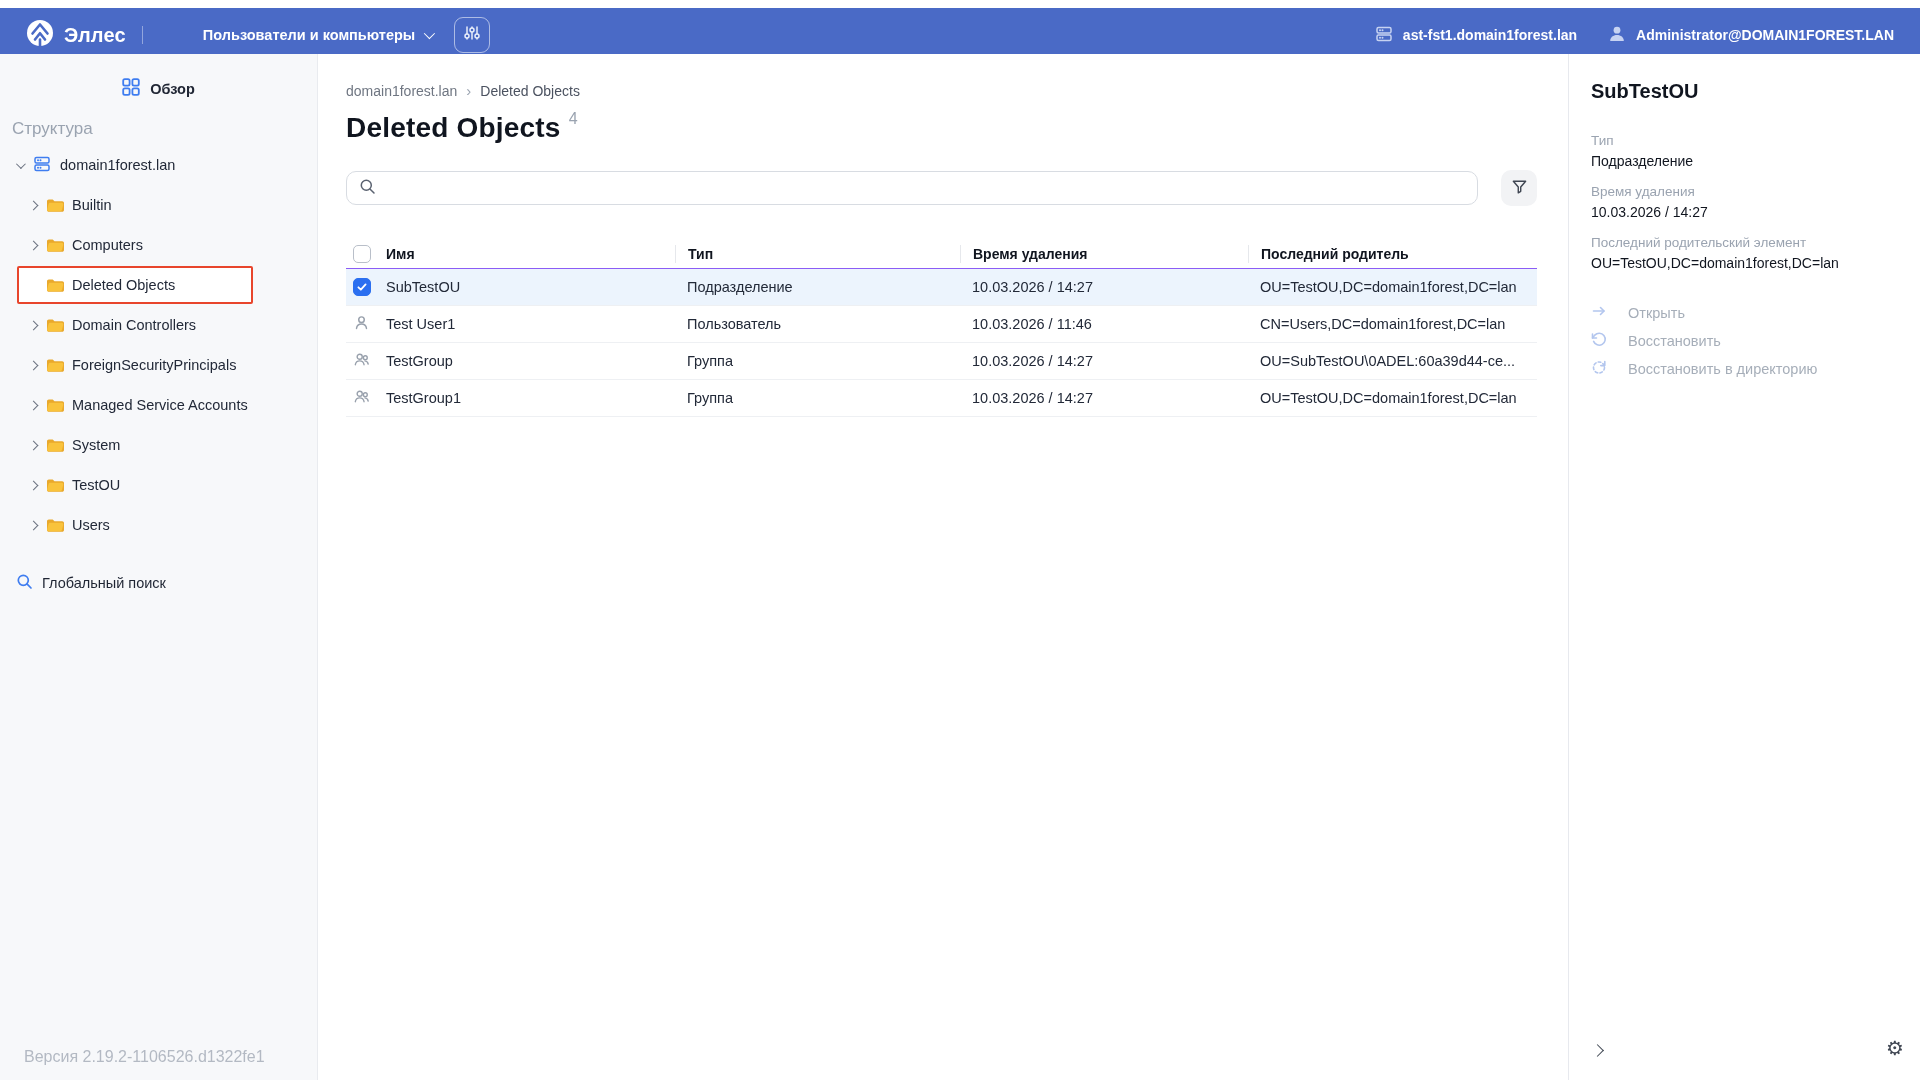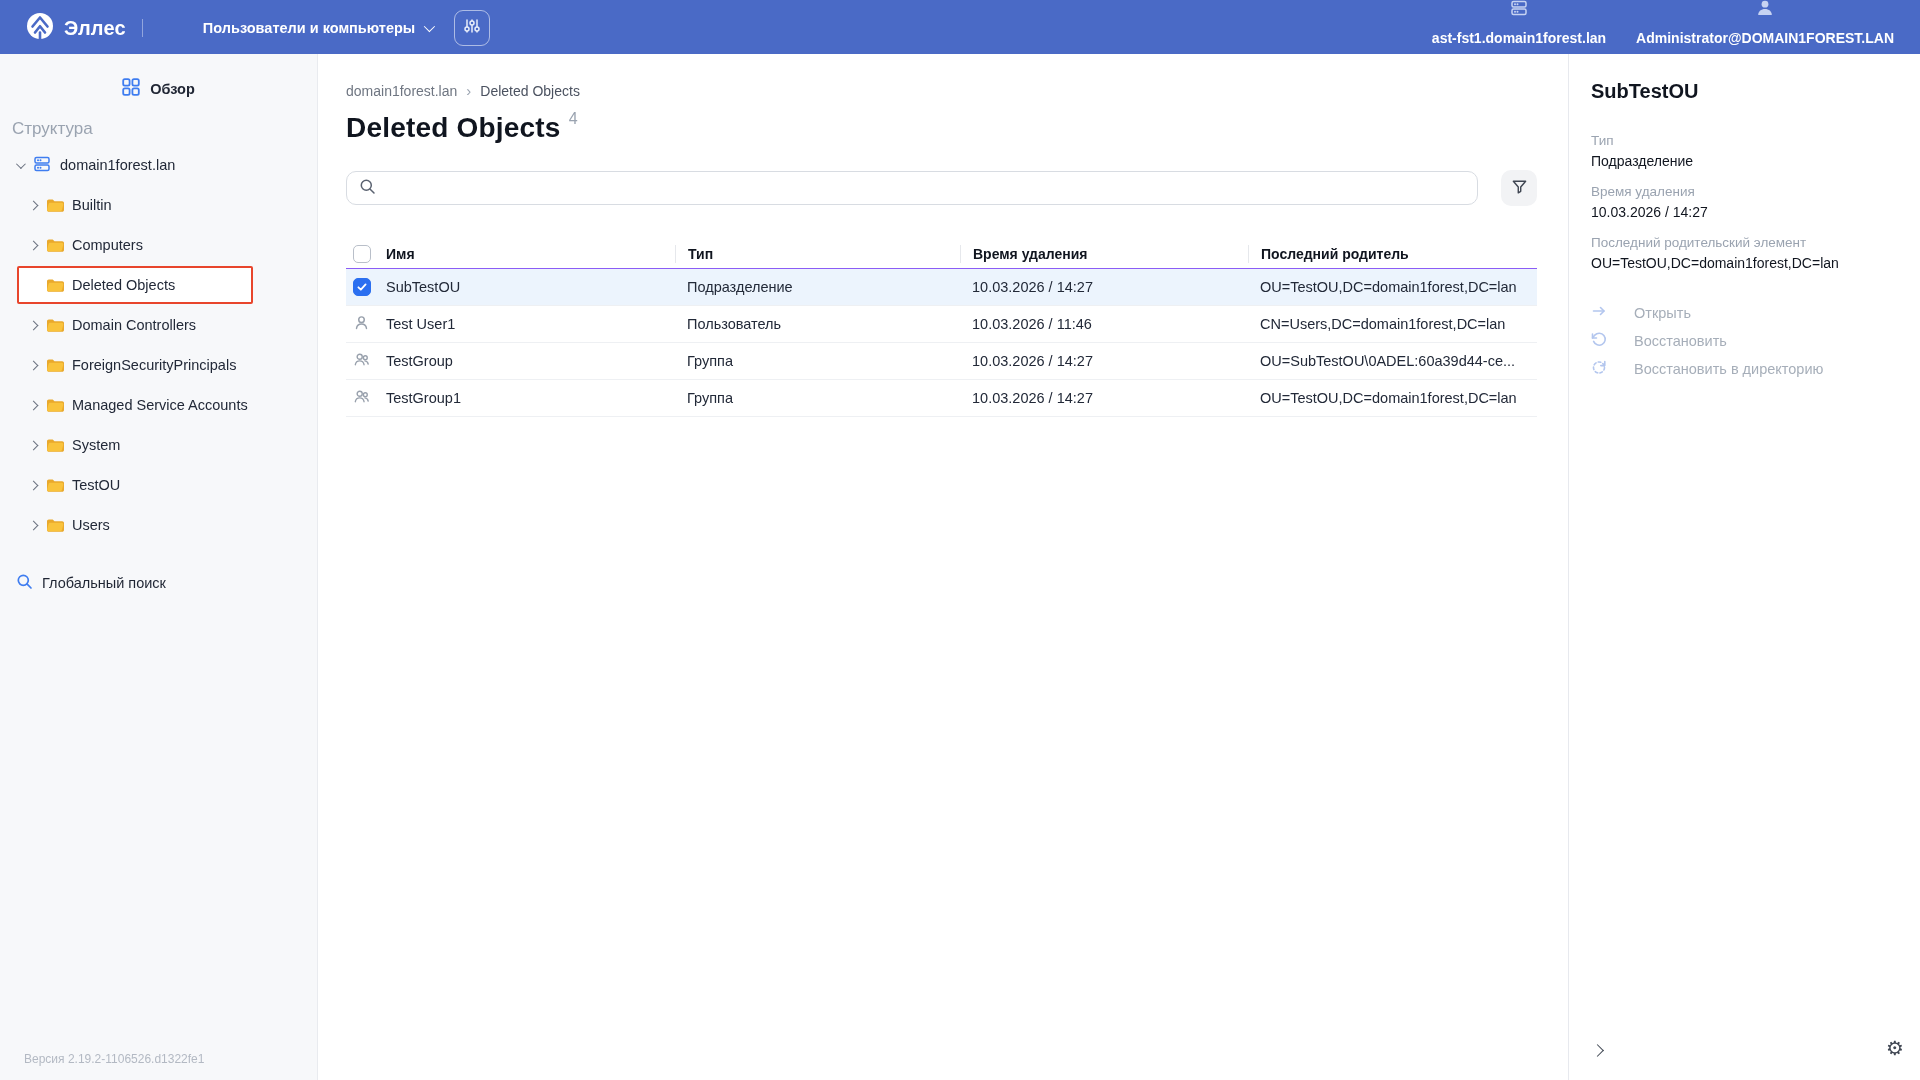--- a/index.html
+++ b/index.html
@@ -7,7 +7,7 @@
   .app { position:relative; width:1920px; height:1080px; overflow:hidden; background:#fff; }
 
   
-  .topbar { position:absolute; left:0; top:0; width:1920px; height:54px; background:#4a6ac6; display:flex; align-items:flex-end; padding:8px 26px; color:#fff; }
+  .topbar { position:absolute; left:0; top:8px; width:1920px; height:54px; background:#4a6ac6; display:flex; align-items:center; padding:0 26px; color:#fff; }
   .tb-left { display:flex; align-items:center; gap:16px; }
   .brand { display:flex; align-items:center; gap:10px; }
   .brand-name { font-size:20px; font-weight:700; letter-spacing:.2px; }

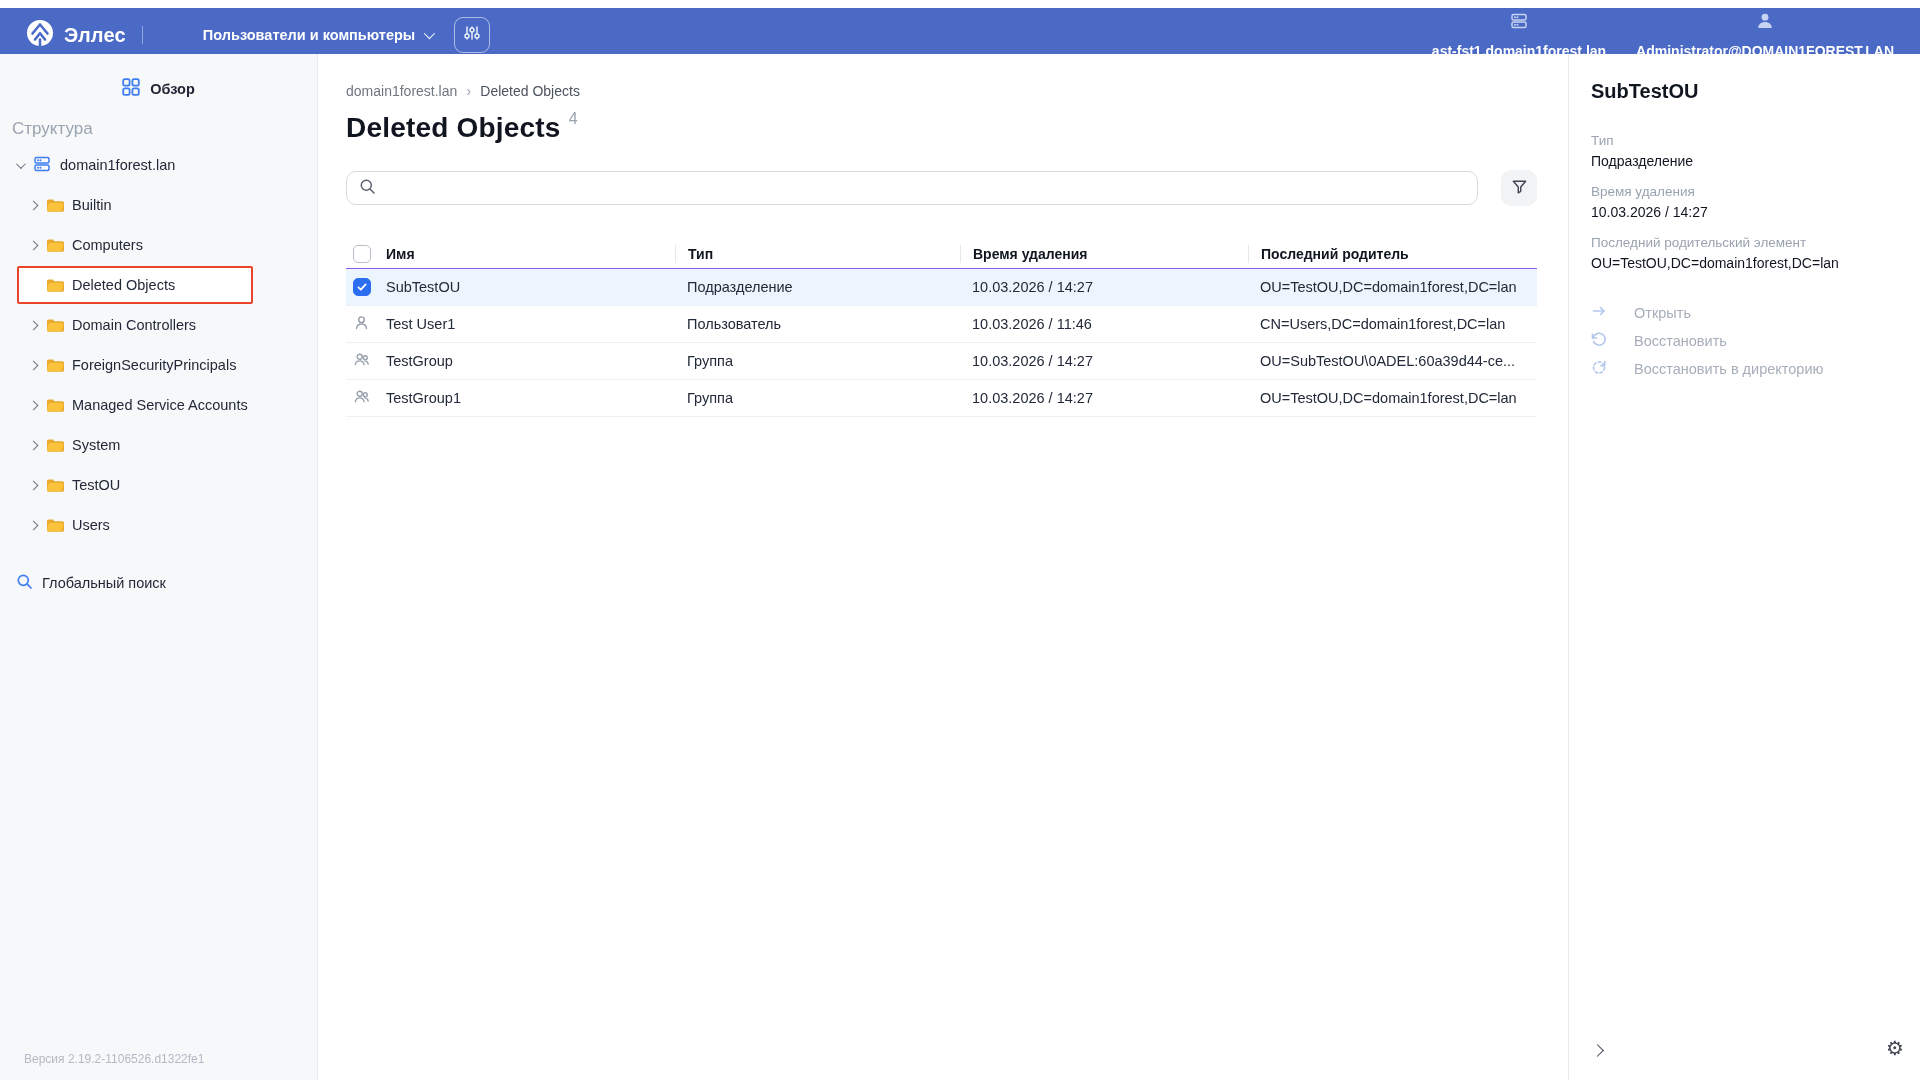--- a/index.html
+++ b/index.html
@@ -18,7 +18,7 @@
   .chev.right { transform:rotate(-45deg); }
   .sliders-btn { width:36px; height:36px; border:1px solid rgba(255,255,255,.55); border-radius:9px; display:flex; align-items:center; justify-content:center; margin-left:6px; cursor:pointer; }
   .tb-right { margin-left:auto; display:flex; align-items:center; gap:30px; }
-  .tb-chip { display:flex; align-items:center; gap:9px; font-size:14px; font-weight:600;flex-direction:column; }
+  .tb-chip { display:flex; align-items:center; gap:9px; font-size:14px; font-weight:600; }
 
   
   .sidebar { position:absolute; left:0; top:54px; width:318px; height:1026px; background:#f7f8fa; border-right:1px solid #e9ebef; }

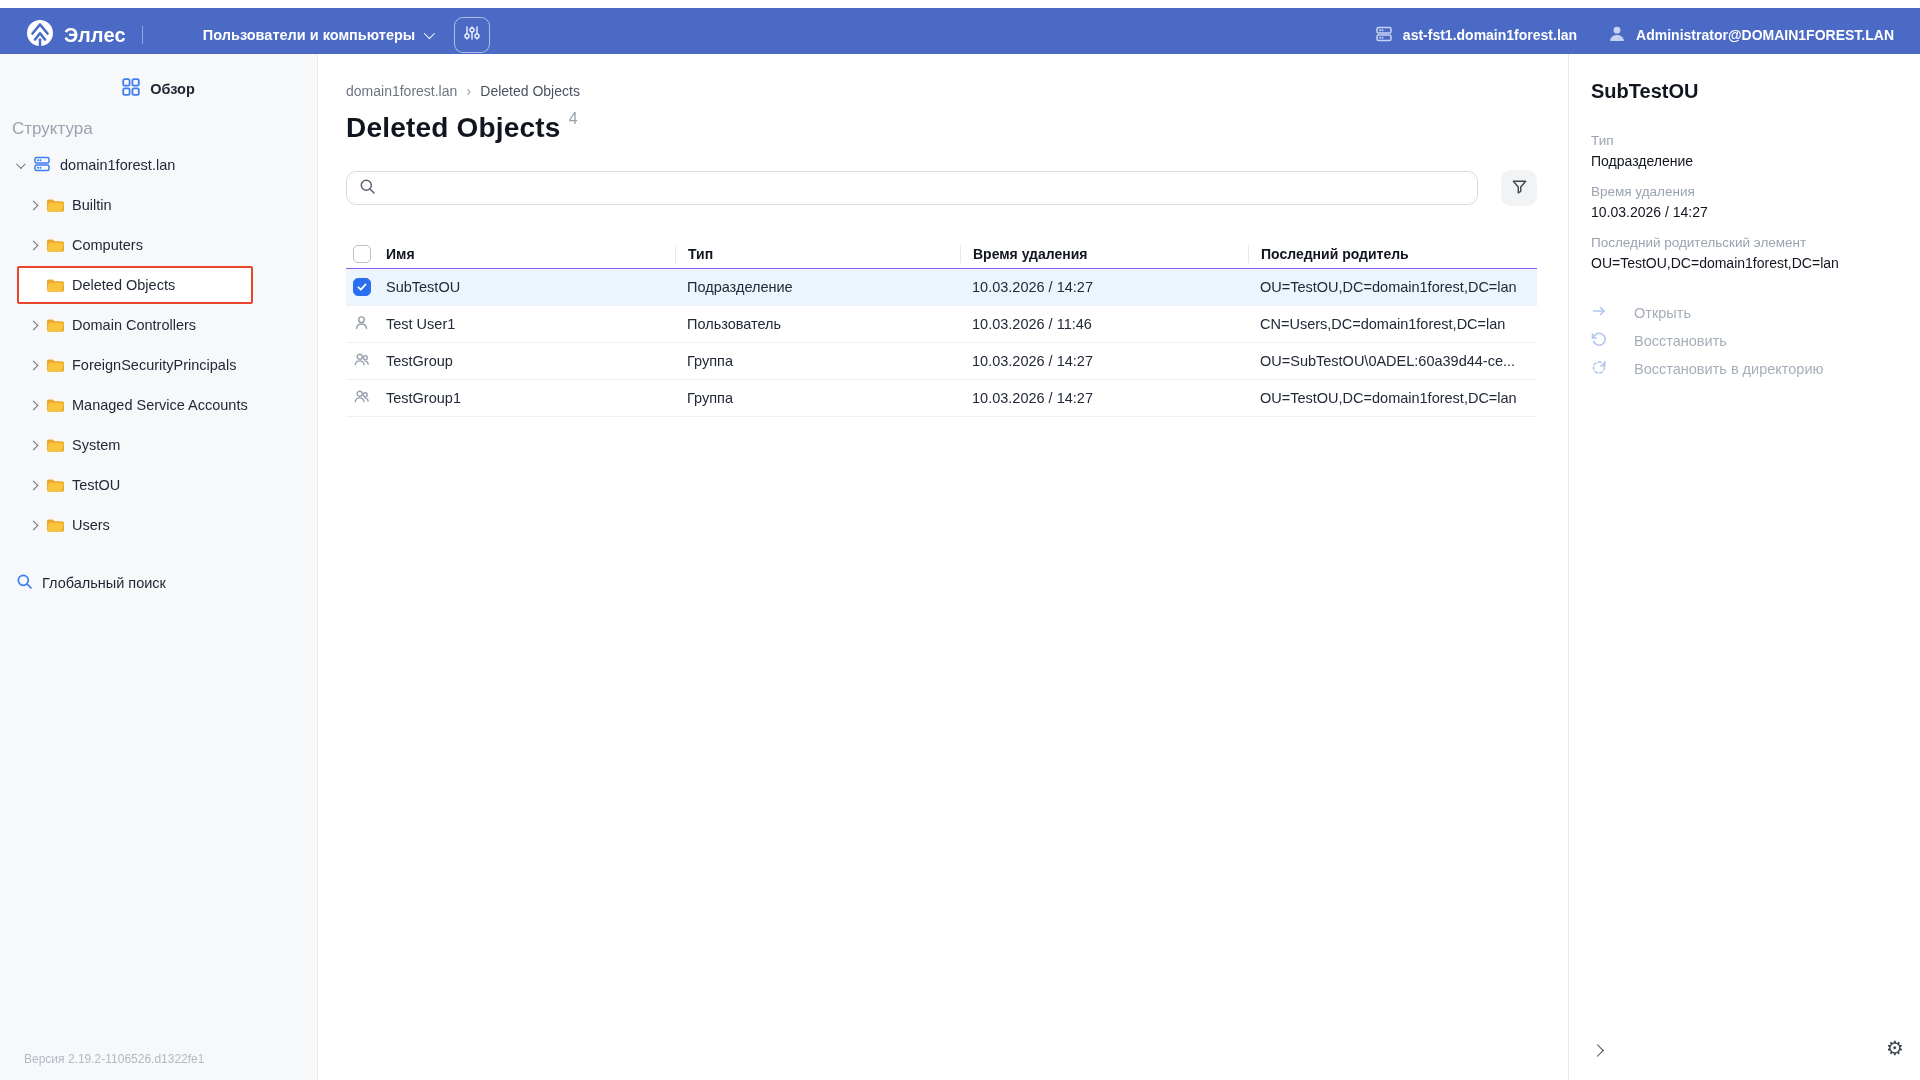--- a/index.html
+++ b/index.html
@@ -76,7 +76,7 @@
   .field .f-label { font-size:13.5px; color:#9aa3b0; margin-bottom:5px; }
   .field .f-value { font-size:14px; color:#10151f; }
   .actions { margin-top:32px; display:flex; flex-direction:column; gap:9px; }
-  .action { display:flex; align-items:center; gap:27px; font-size:14.5px; color:#a6aeb9; cursor:default; }
+  .action { display:flex; align-items:center; gap:21px; font-size:14.5px; color:#a6aeb9; cursor:default; }
   .panel-footer { position:absolute; left:0; right:0; bottom:12px; height:32px; }
   .collapse-btn { position:absolute; left:18px; top:4px; width:20px; height:20px; display:flex; align-items:center; justify-content:center; cursor:pointer; }
   .collapse-btn .chev { width:9px; height:9px; color:#3f4652; }

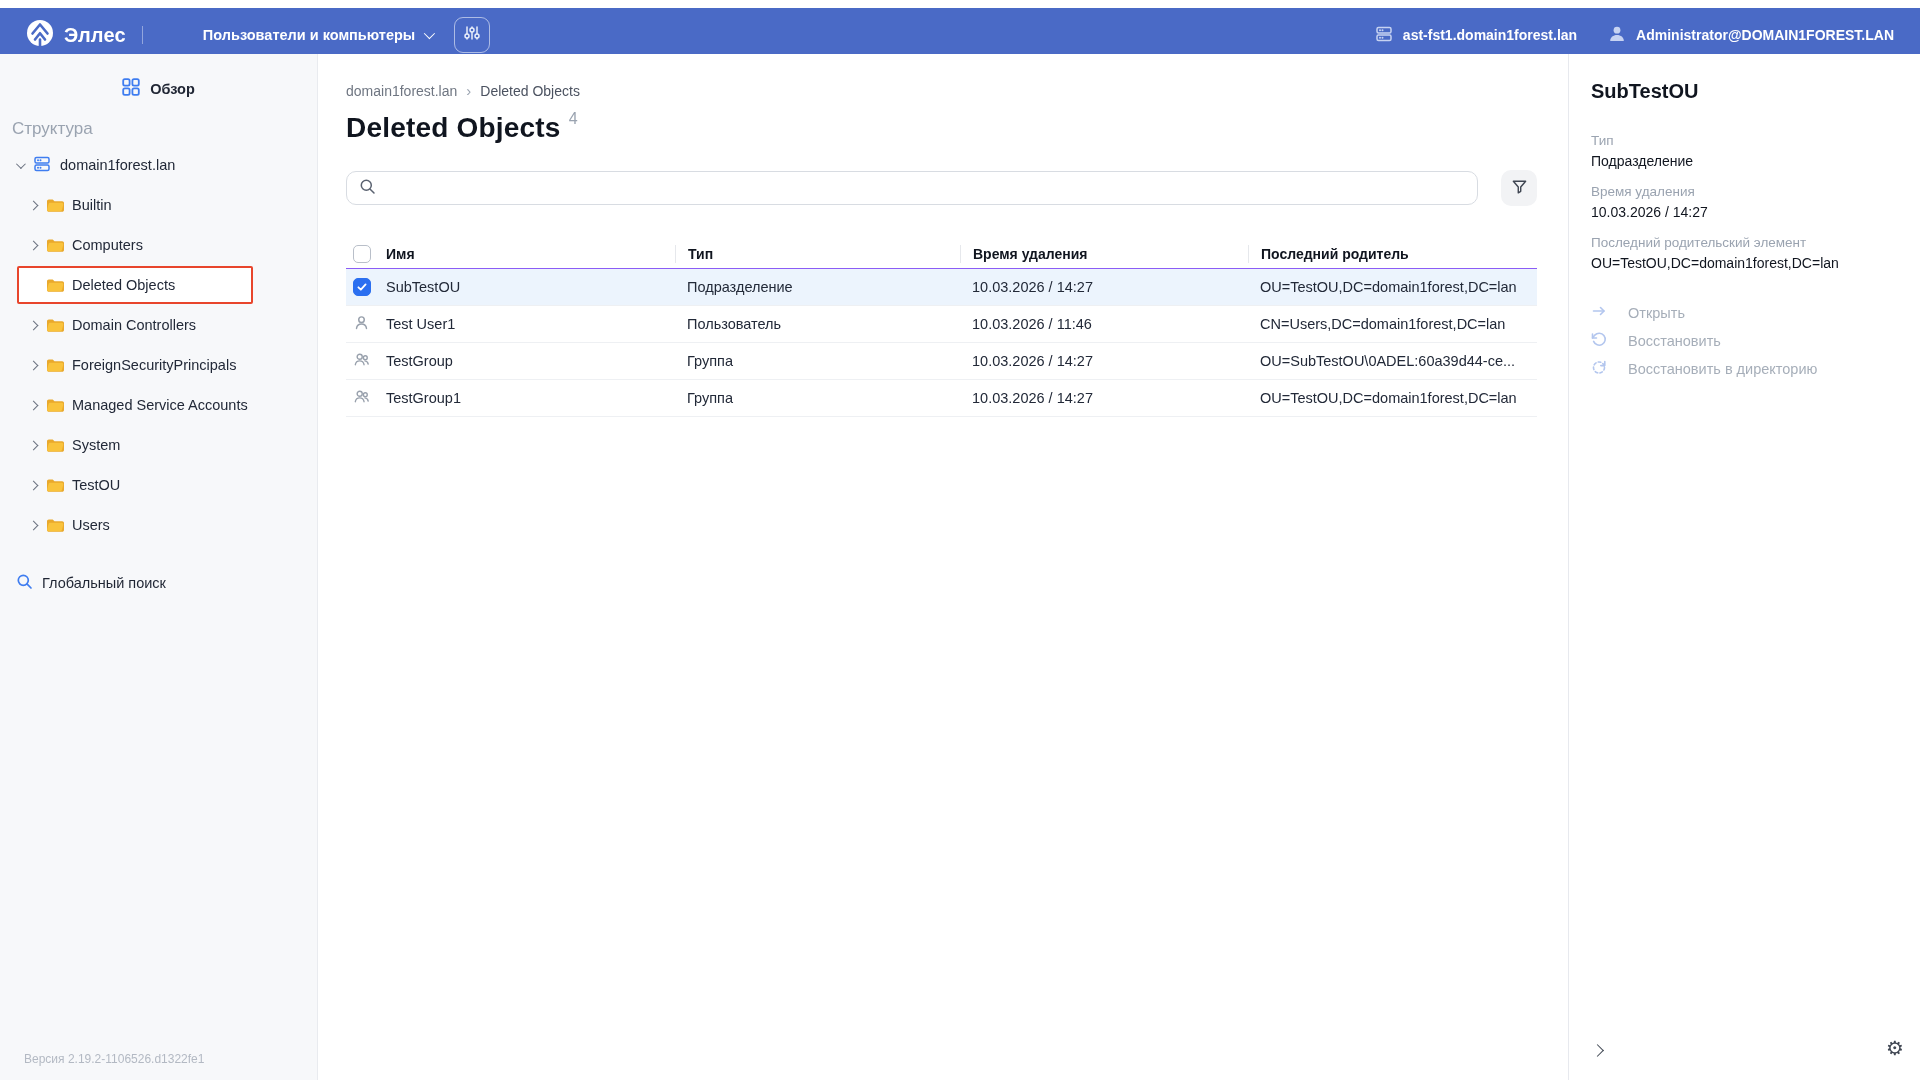--- a/index.html
+++ b/index.html
@@ -33,7 +33,7 @@
   .tree-item .lbl, .tree-root .lbl { margin-left:8px; }
   .tree-item.highlighted { border:2px solid #e8452c; background:#fff; border-radius:2px; width:236px; margin-left:1px; padding-left:27px; height:38px; margin-top:1px; margin-bottom:1px; }
   .global-search { display:flex; align-items:center; gap:9px; margin:28px 16px 0 16px; font-size:14.5px; color:#1f2533; cursor:pointer; }
-  .version { position:absolute; left:24px; bottom:14px; font-size:12px; color:#b3b9c3; }
+  .version { position:absolute; left:24px; bottom:14px; font-size:16px; color:#b3b9c3; }
 
   
   .main { position:absolute; left:318px; top:54px; width:1250px; height:1026px; background:#fff; padding:28px 31px 0 28px; }

